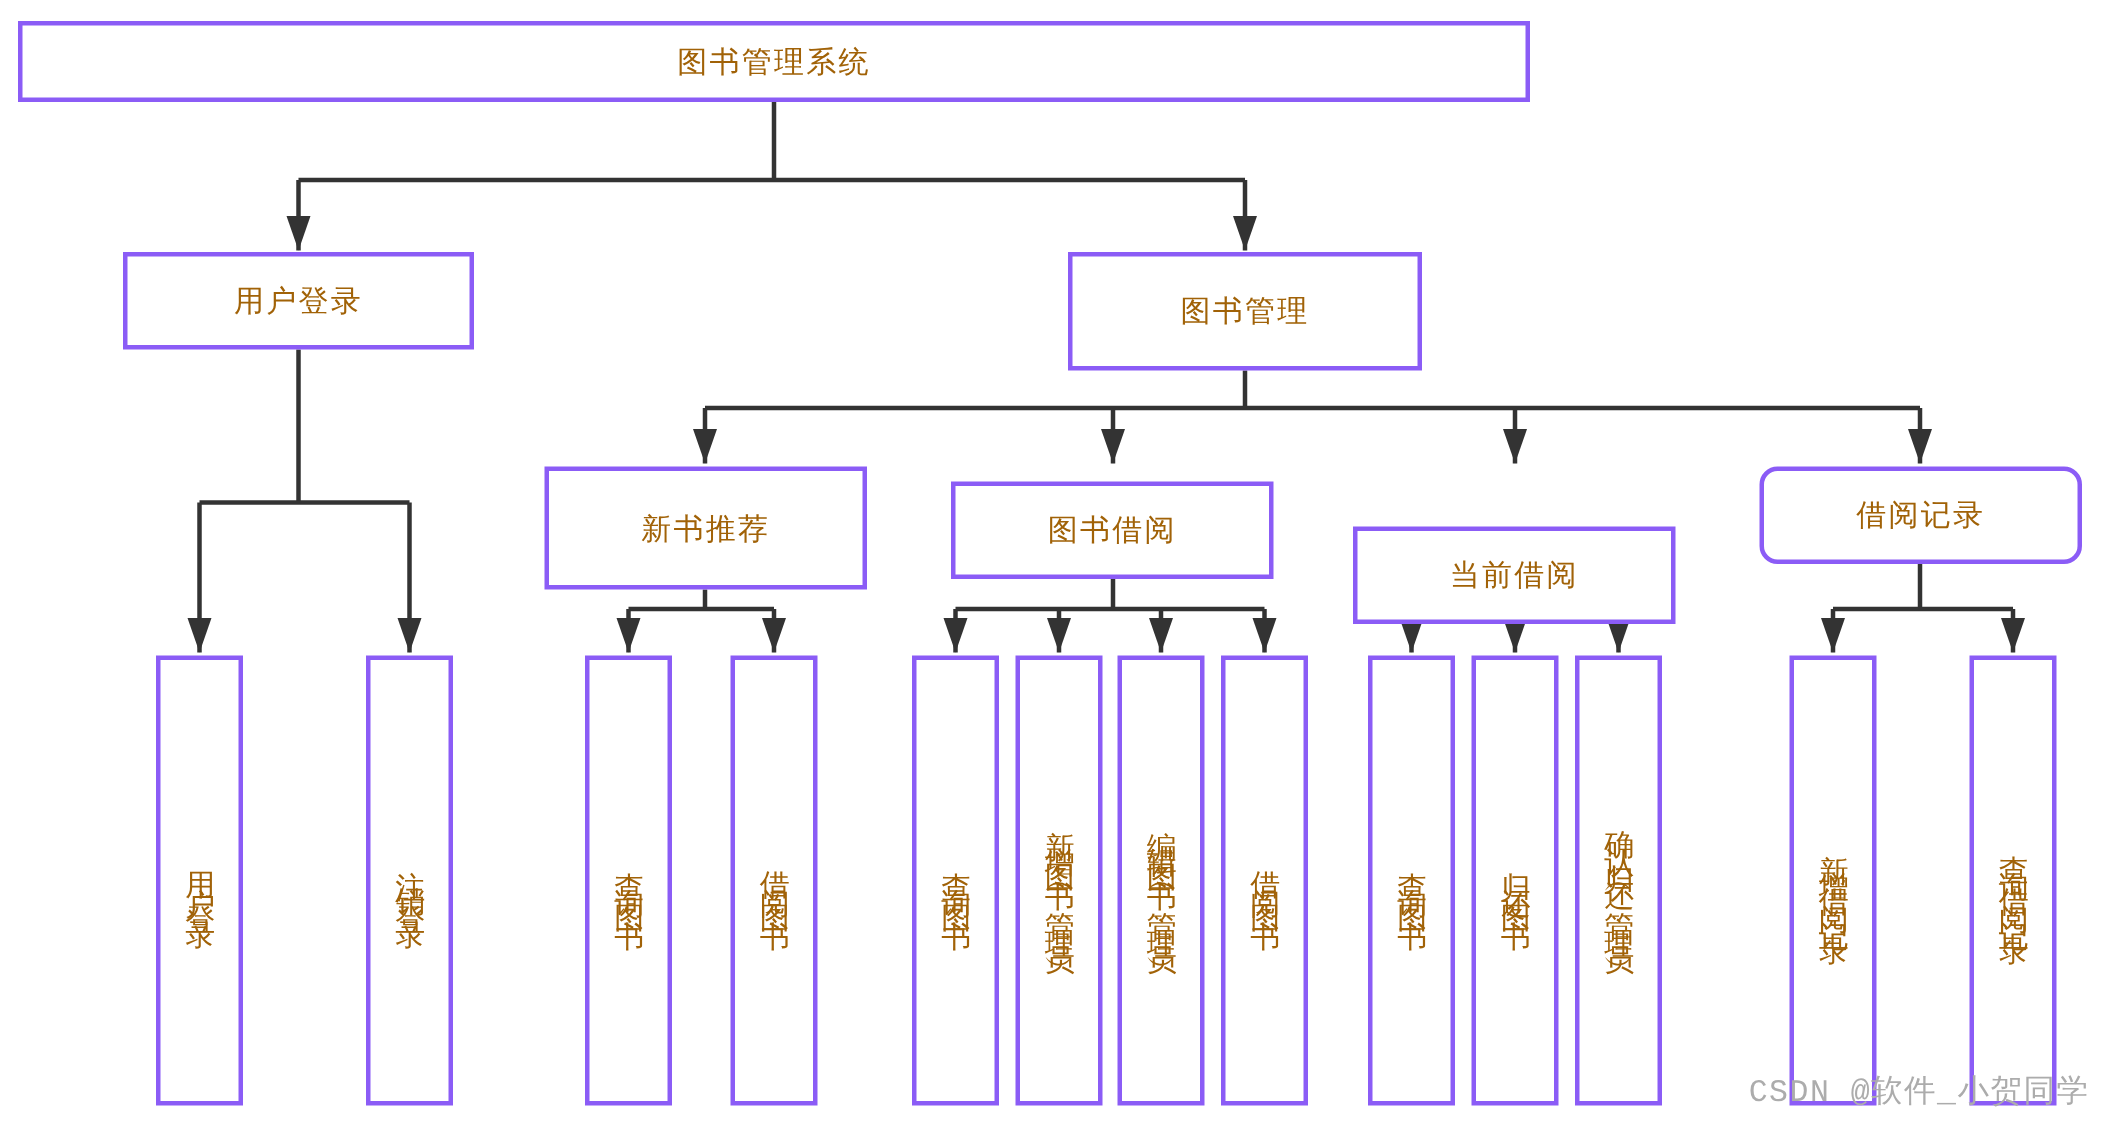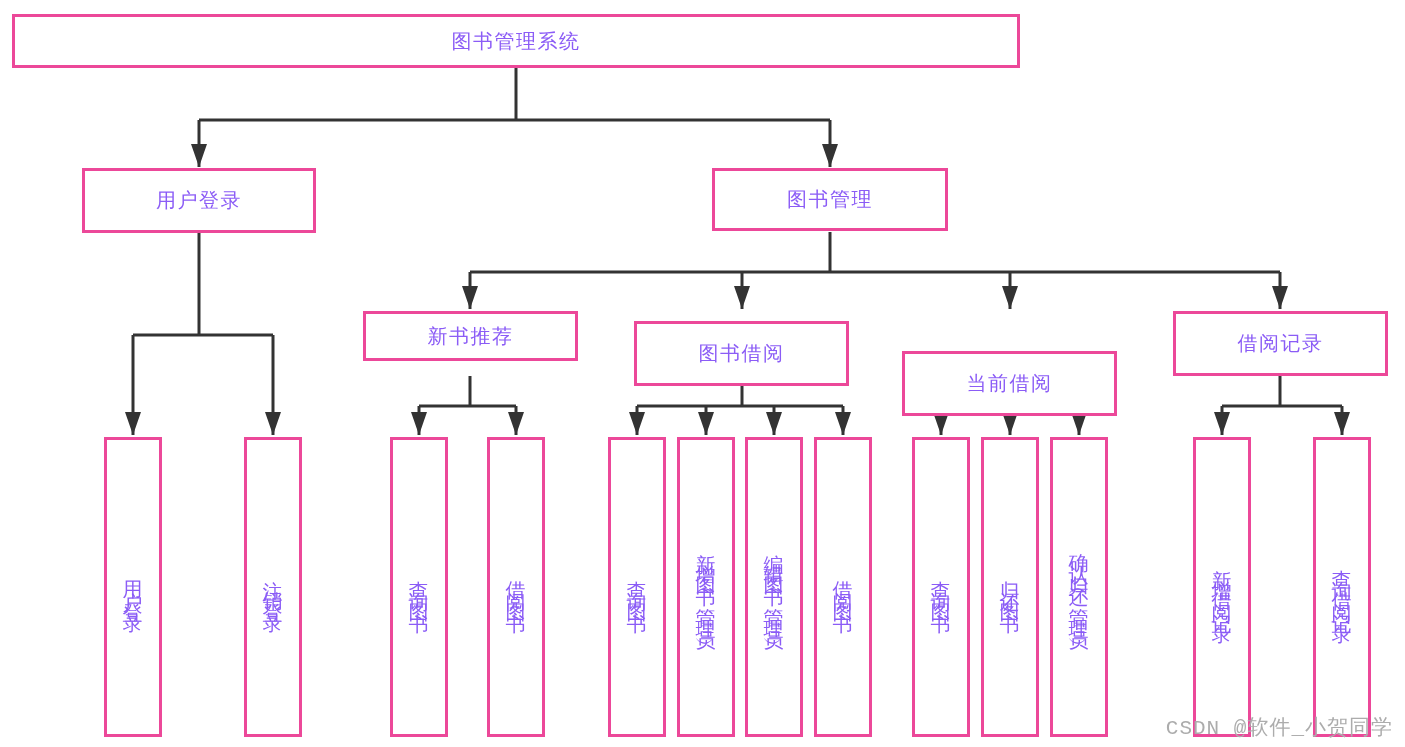--- a/index.html
+++ b/index.html
@@ -25,12 +25,12 @@
   .box {
     position: absolute;
     box-sizing: border-box;
-    border: 3px solid #ec4899;
+    border: 3px solid #8b5cf6;
     background: #ffffff;
     display: flex;
     align-items: center;
     justify-content: center;
-    color: #8b5cf6;
+    color: #a16207;
   }
   .h-box {
     font-size: 20px;

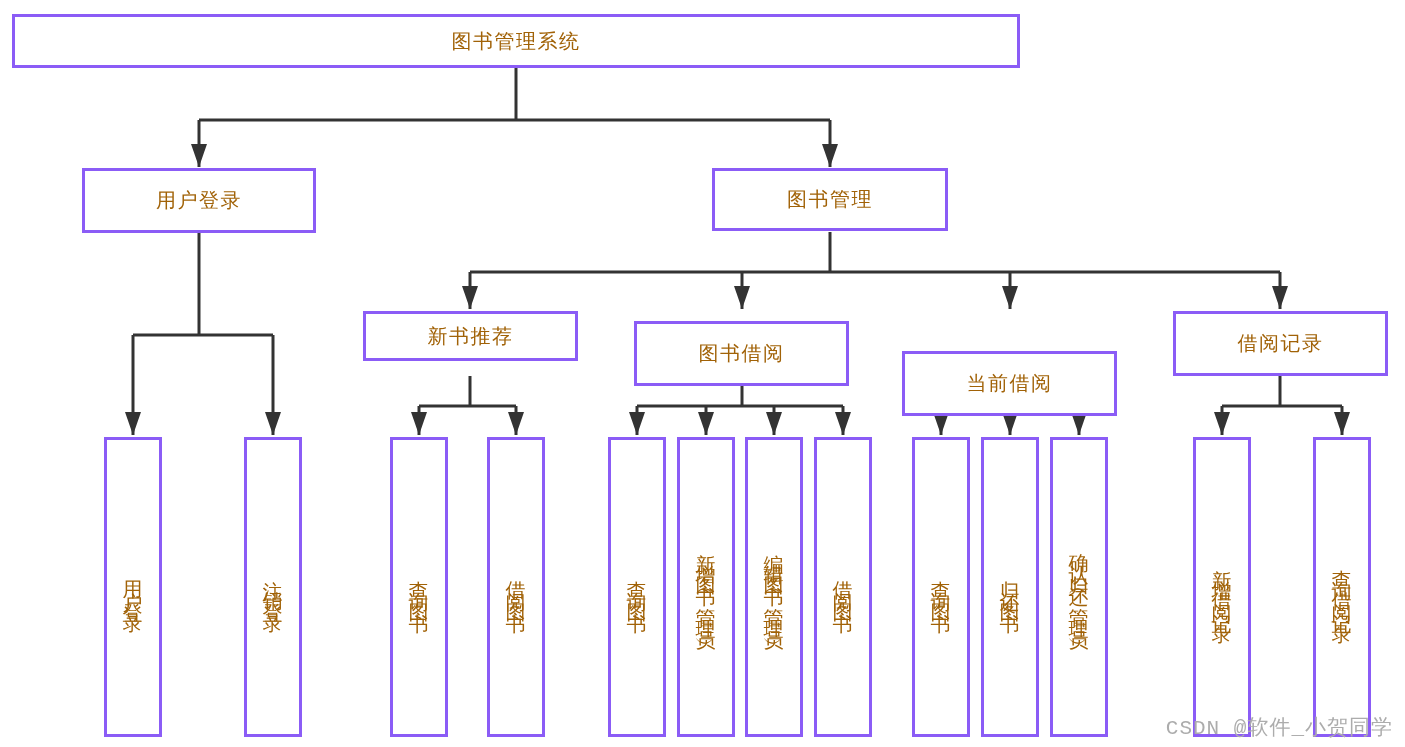--- a/index.html
+++ b/index.html
@@ -128,7 +128,7 @@
   <div class="box h-box" style="left:82px; top:168px; width:234px; height:65px;">
     <span>用户登录</span>
   </div>
-  <div class="box h-box" style="left:712px; top:168px; width:236px; height:63px;">
+  <div class="box h-box" style="left:712px; top:168px; width:236px; height:79px;">
     <span>图书管理</span>
   </div>
 

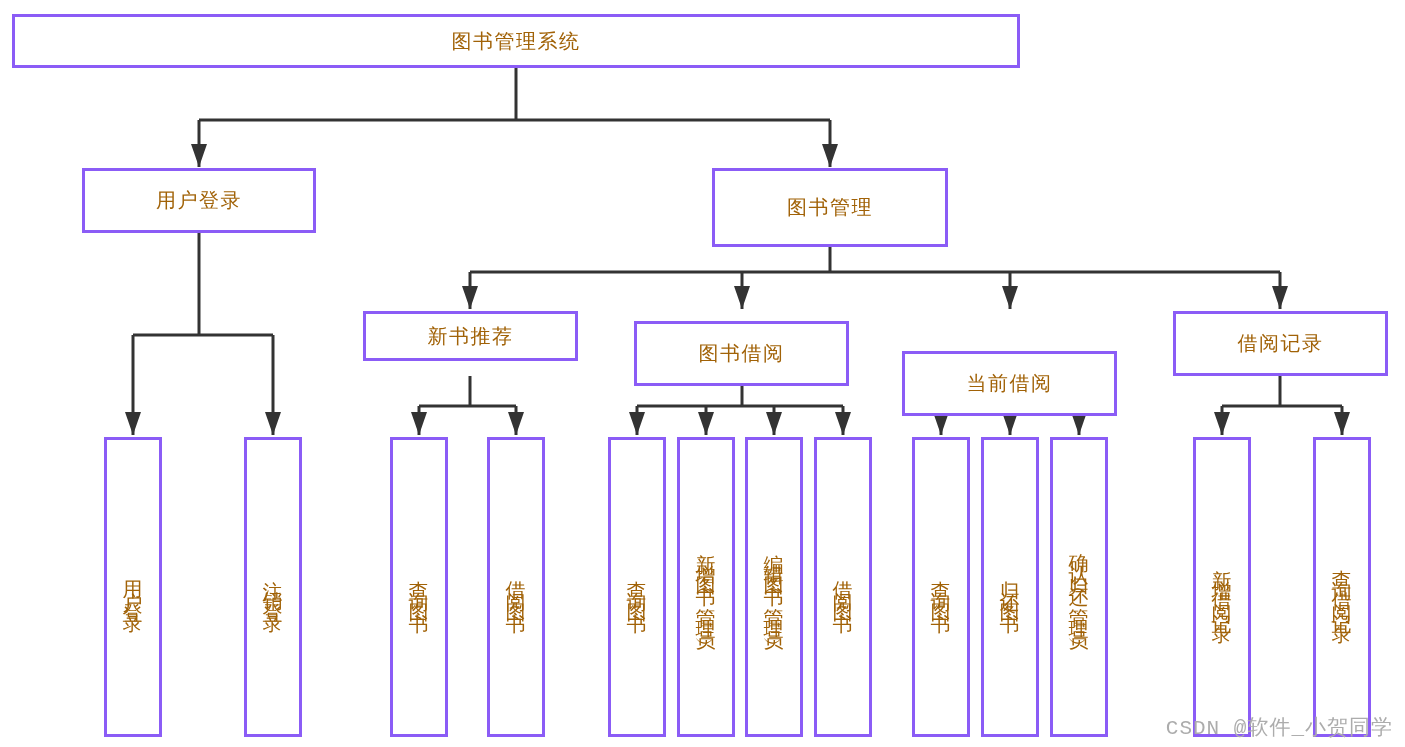--- a/index.html
+++ b/index.html
@@ -132,7 +132,7 @@
     <span>图书管理</span>
   </div>
 
-  <div class="box h-box" style="left:363px; top:311px; width:215px; height:50px;">
+  <div class="box h-box" style="left:363px; top:311px; width:215px; height:82px;">
     <span>新书推荐</span>
   </div>
   <div class="box h-box" style="left:634px; top:321px; width:215px; height:65px;">

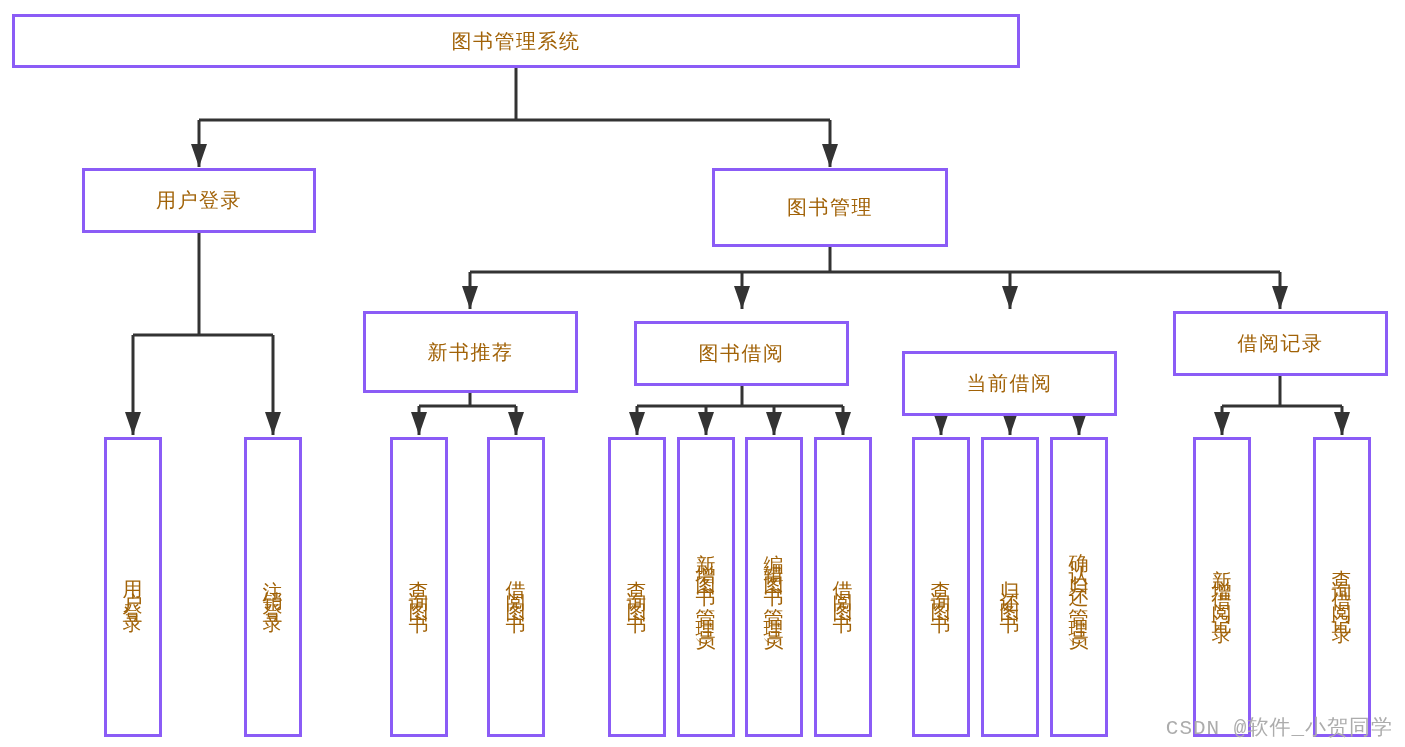--- a/index.html
+++ b/index.html
@@ -141,7 +141,7 @@
   <div class="box h-box" style="left:902px; top:311px; width:215px; height:65px;margin-top:40px;">
     <span>当前借阅</span>
   </div>
-  <div class="box h-box" style="left:1173px; top:311px; width:215px; height:65px;">
+  <div class="box h-box" style="left:1173px; top:311px; width:215px; height:65px;border-radius:12px;">
     <span>借阅记录</span>
   </div>
 

